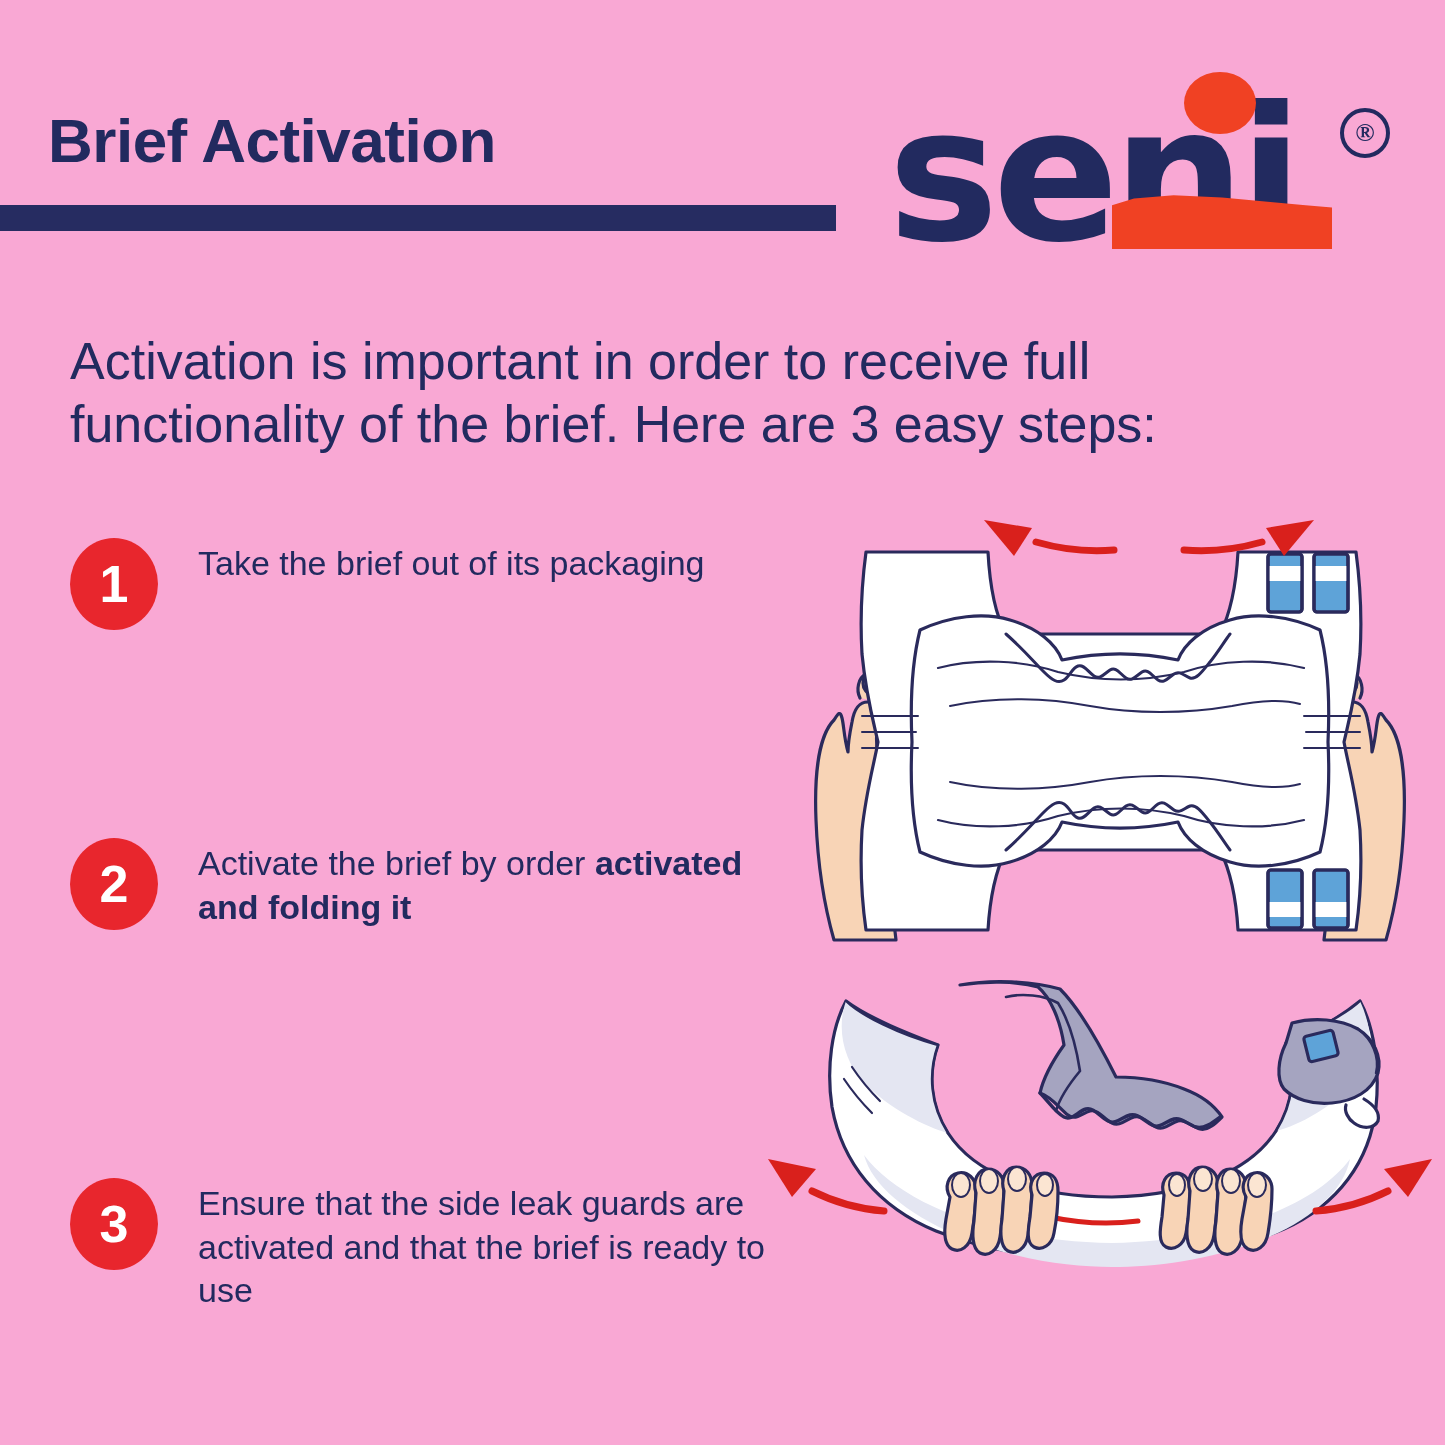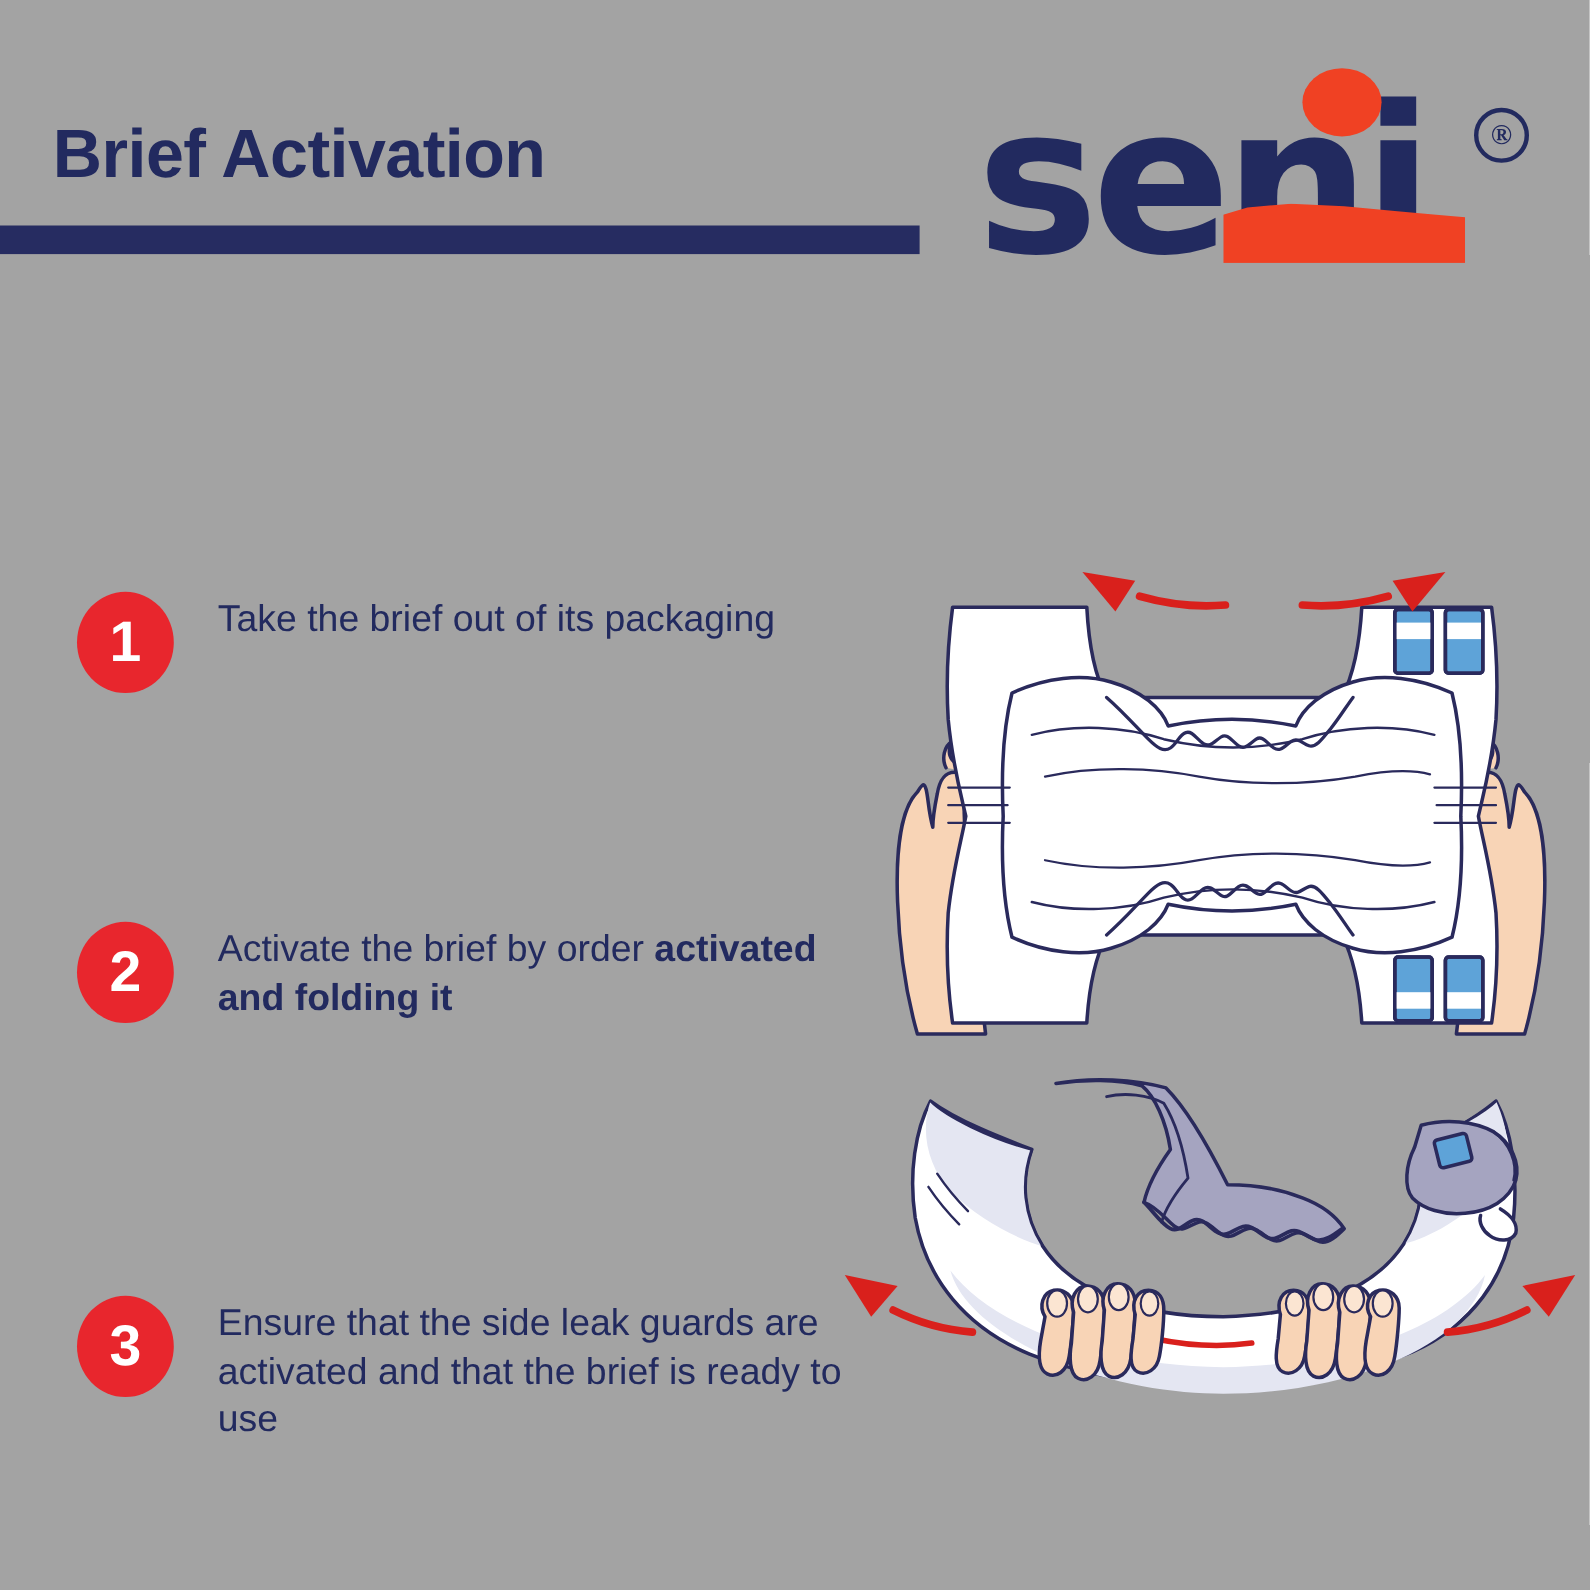--- a/index.html
+++ b/index.html
@@ -10,7 +10,7 @@
     overflow:hidden;
     position:relative;
   }
-  .page{position:relative;width:1445px;height:1445px;background:#a3a3a3;}
+  .page{position:relative;width:1445px;height:1445px;background:#f9a8d4;}
 
   
   .header{position:absolute;left:0;top:0;width:1445px;height:290px;}

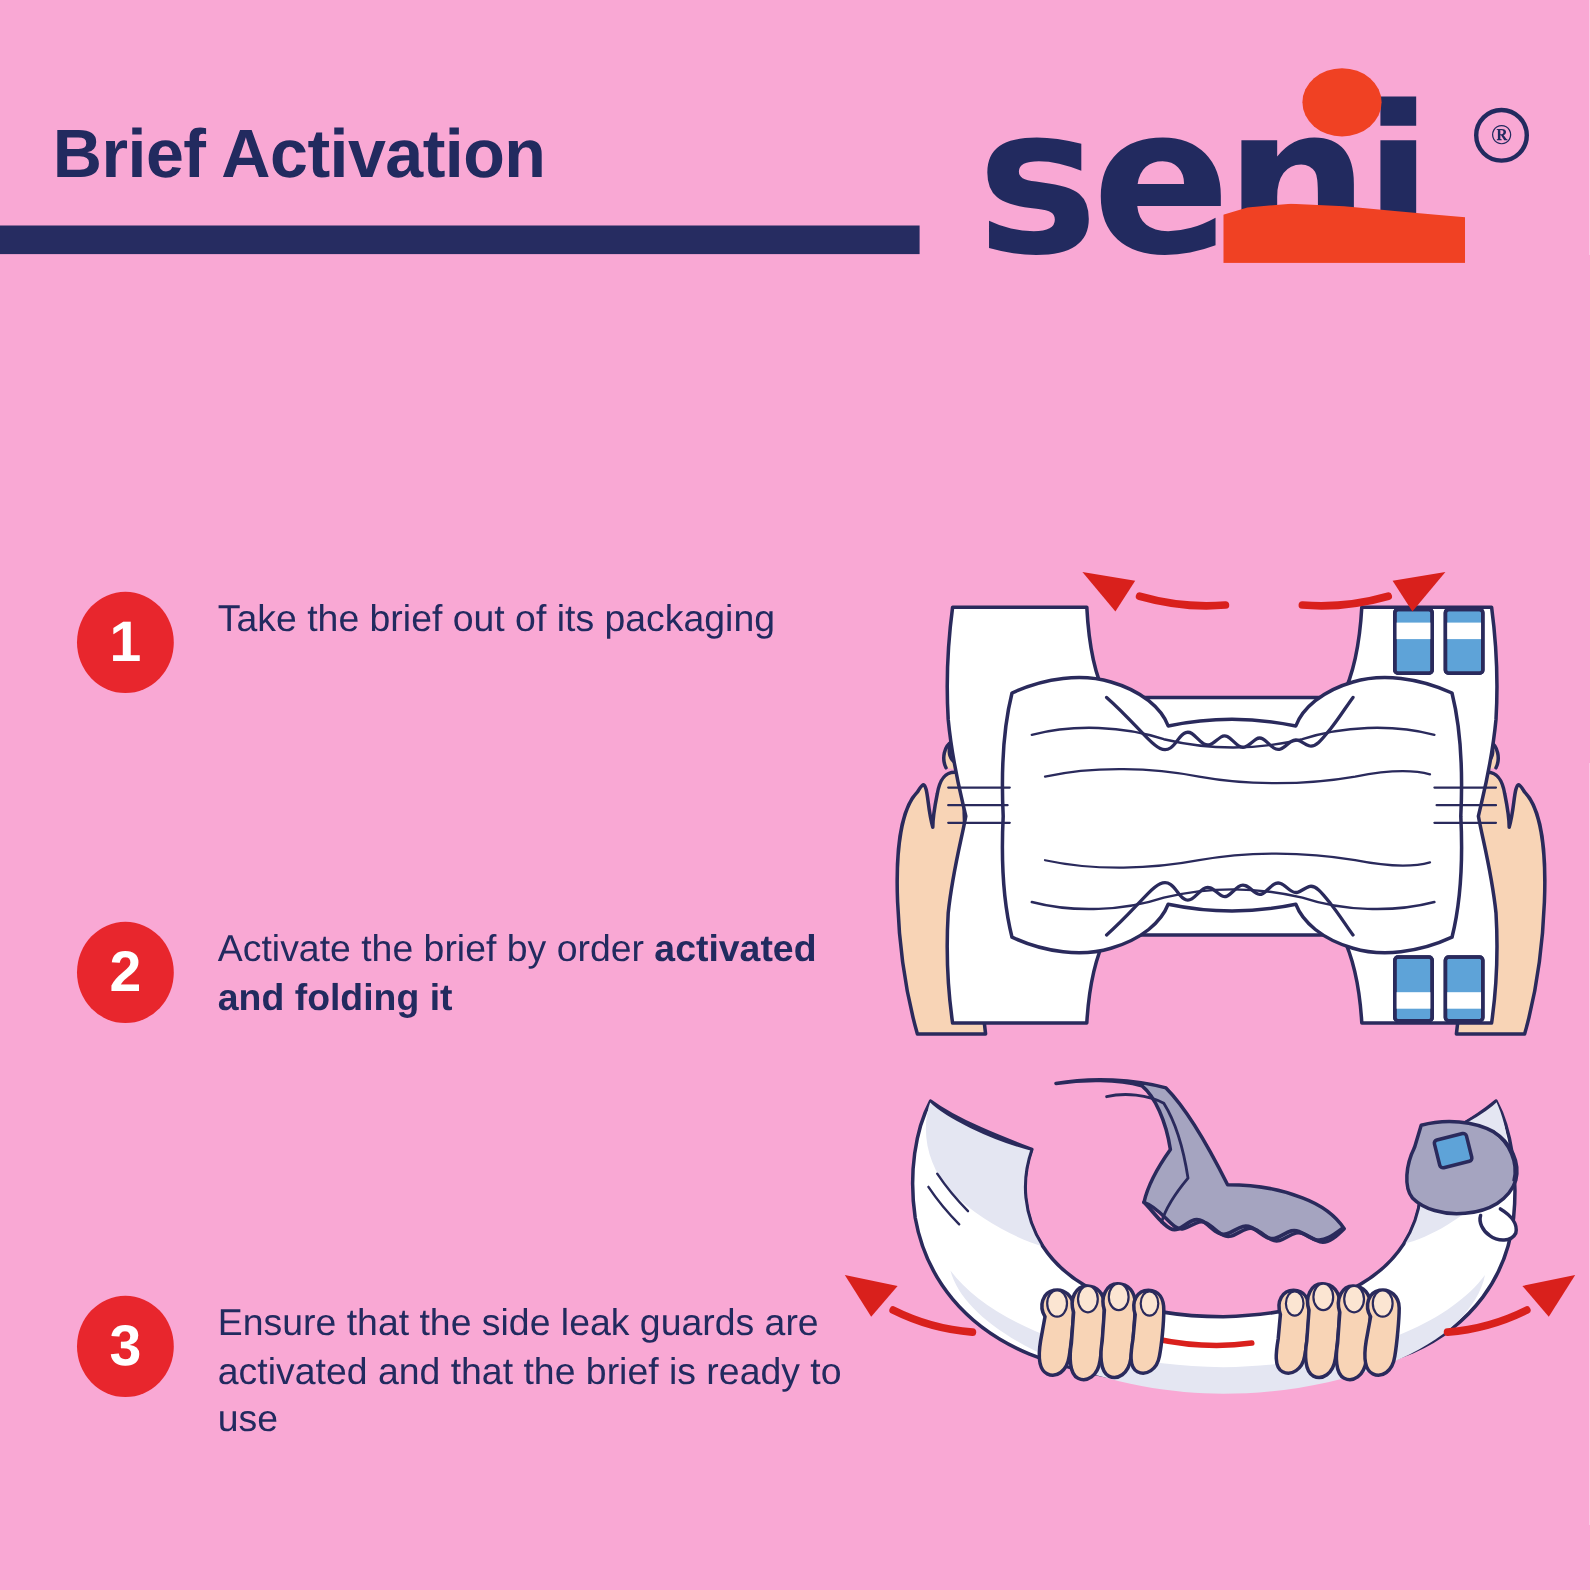--- a/index.html
+++ b/index.html
@@ -25,7 +25,7 @@
   }
 
   
-  .logo{position:absolute;left:888px;top:50px;width:495px;height:200px;}
+  .logo{position:absolute;left:888px;top:60px;width:495px;height:200px;}
   .logo-word{
     position:absolute;left:0;top:22px;
     font-size:186px;font-weight:700;color:#222A5F;

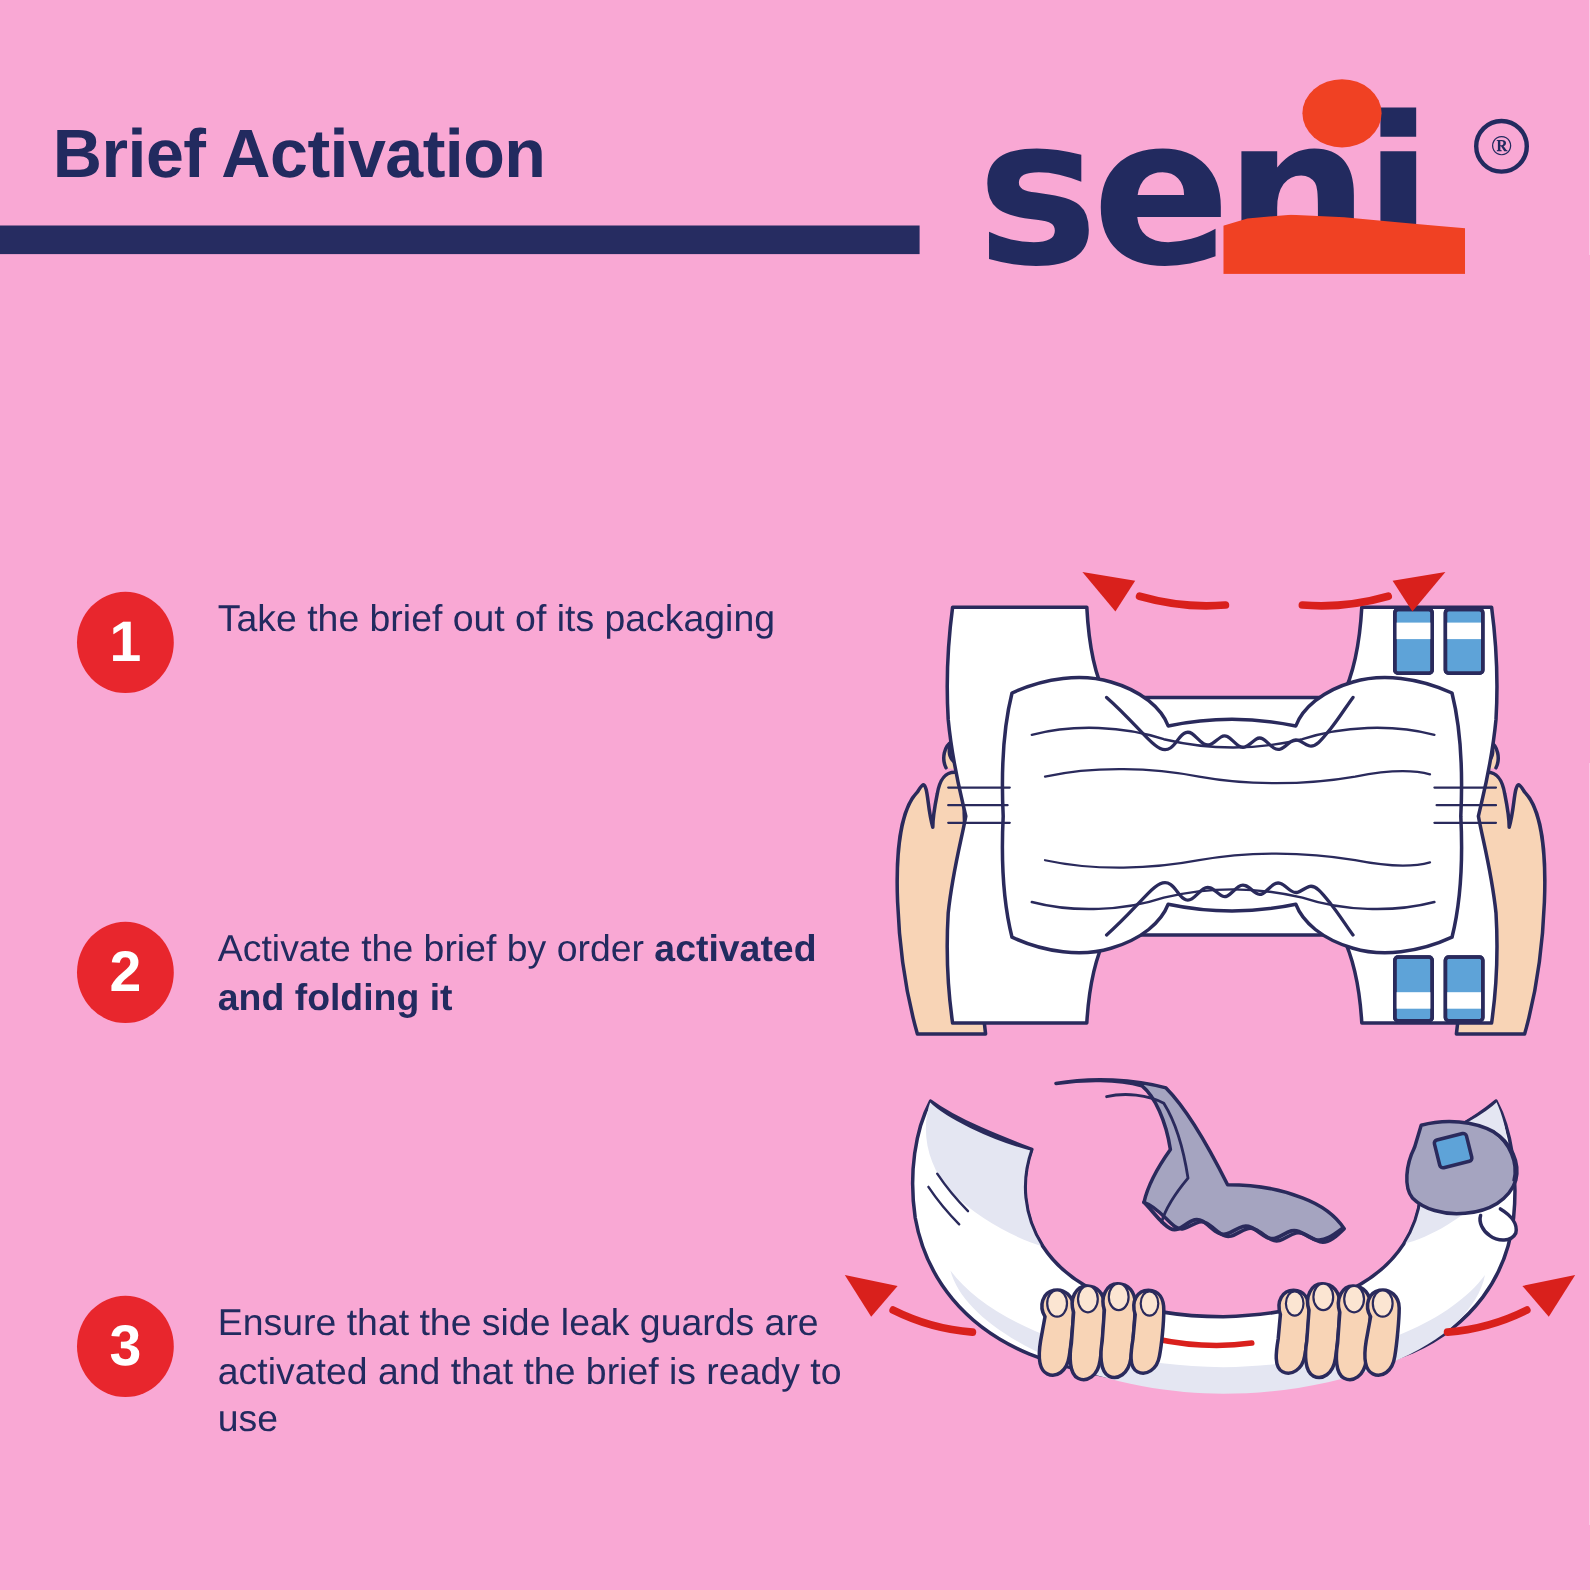--- a/index.html
+++ b/index.html
@@ -98,6 +98,7 @@
     </div>
   </div>
 
+  <div class="intro">Activation is important in order to receive full functionality of the brief. Here are 3 easy steps:</div>
 
   <div class="steps">
 

